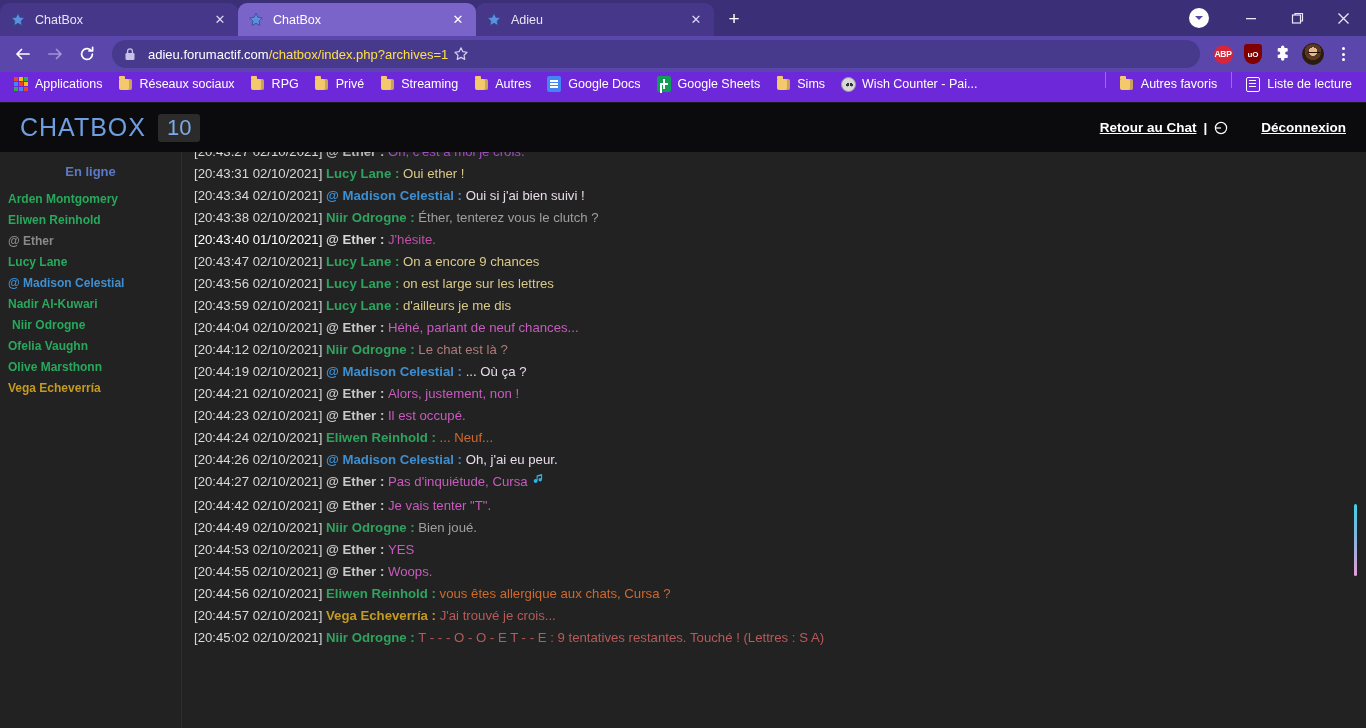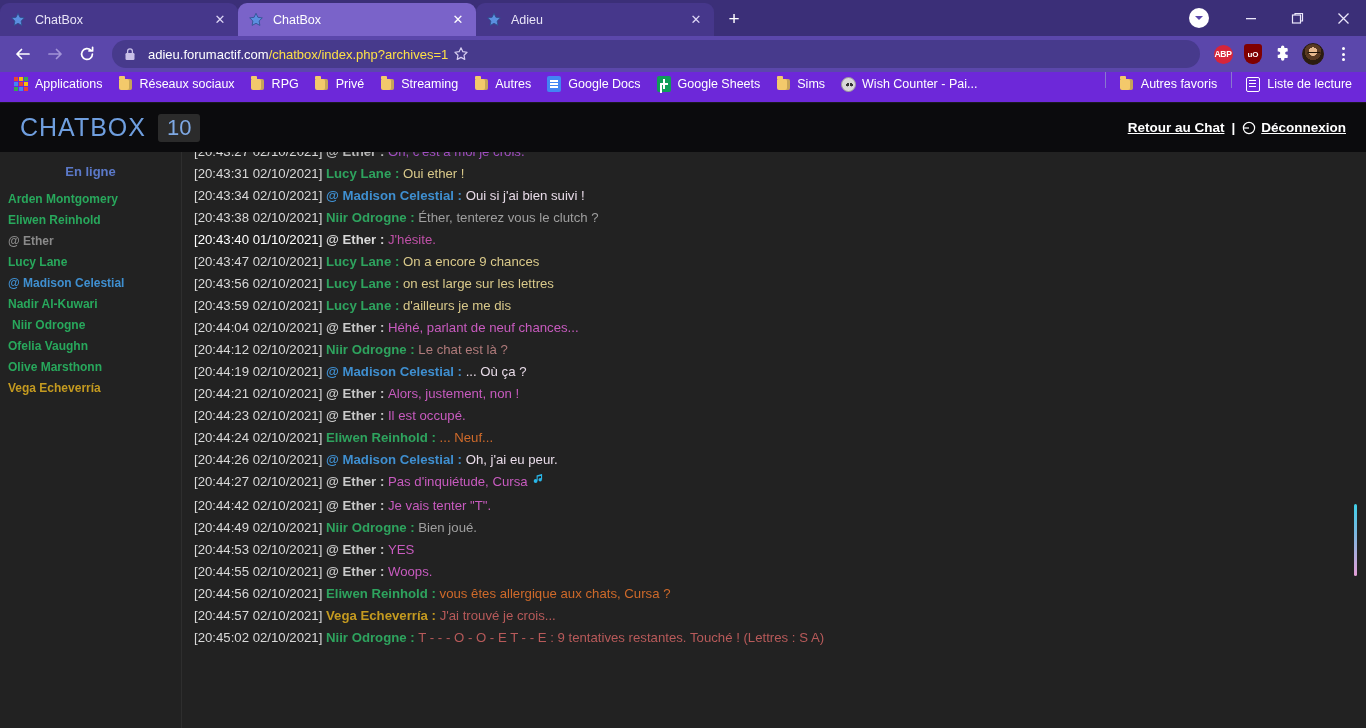--- a/index.html
+++ b/index.html
@@ -138,7 +138,7 @@
     padding: 1px 9px; border-radius: 3px; font-weight: 500;
   }
   .cb-right { margin-left: auto; display: flex; align-items: center; color: #ffffff; font-size: 13.5px; font-weight: bold; }
-  .cb-right .lnk { color: #ffffff; }
+  .cb-right .lnk { color: #ffffff; margin-left: 28px; }
   .cb-sep { margin: 0 7px; color: #ffffff; }
   .logout-ico { display: inline-flex; margin-right: 5px; }
 

